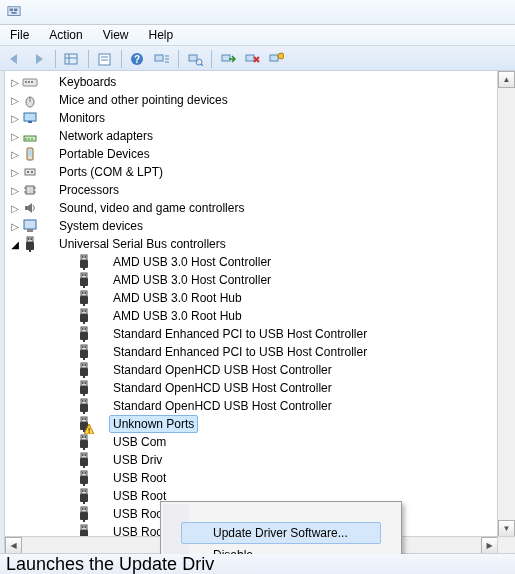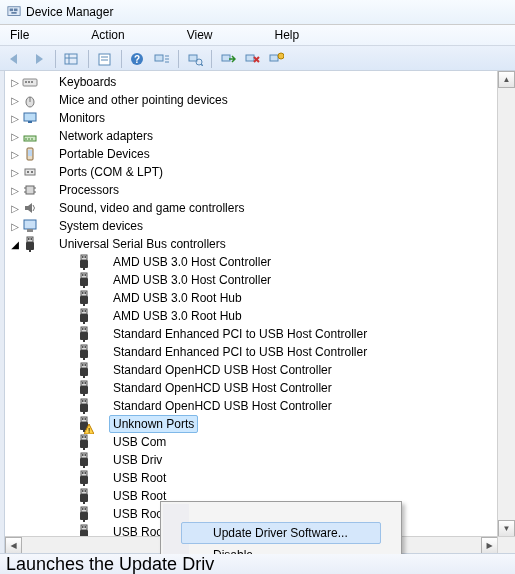--- a/index.html
+++ b/index.html
@@ -242,7 +242,6 @@
           <rect x="5" y="8" width="6" height="2" fill="#6381a7"></rect>
         </svg>
     </span>
-    <span class="title">Device Manager</span>
   </div>
 
   <div class="menubar">

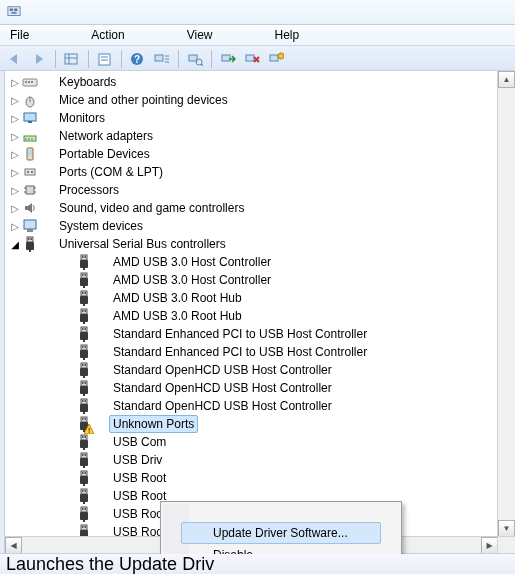--- a/index.html
+++ b/index.html
@@ -47,7 +47,6 @@
     display: flex;
     align-items: center;
     padding-left: 6px;
-    gap: 42px;
   }
   .menubar .menu-item {
     padding: 2px 10px 2px 10px;

